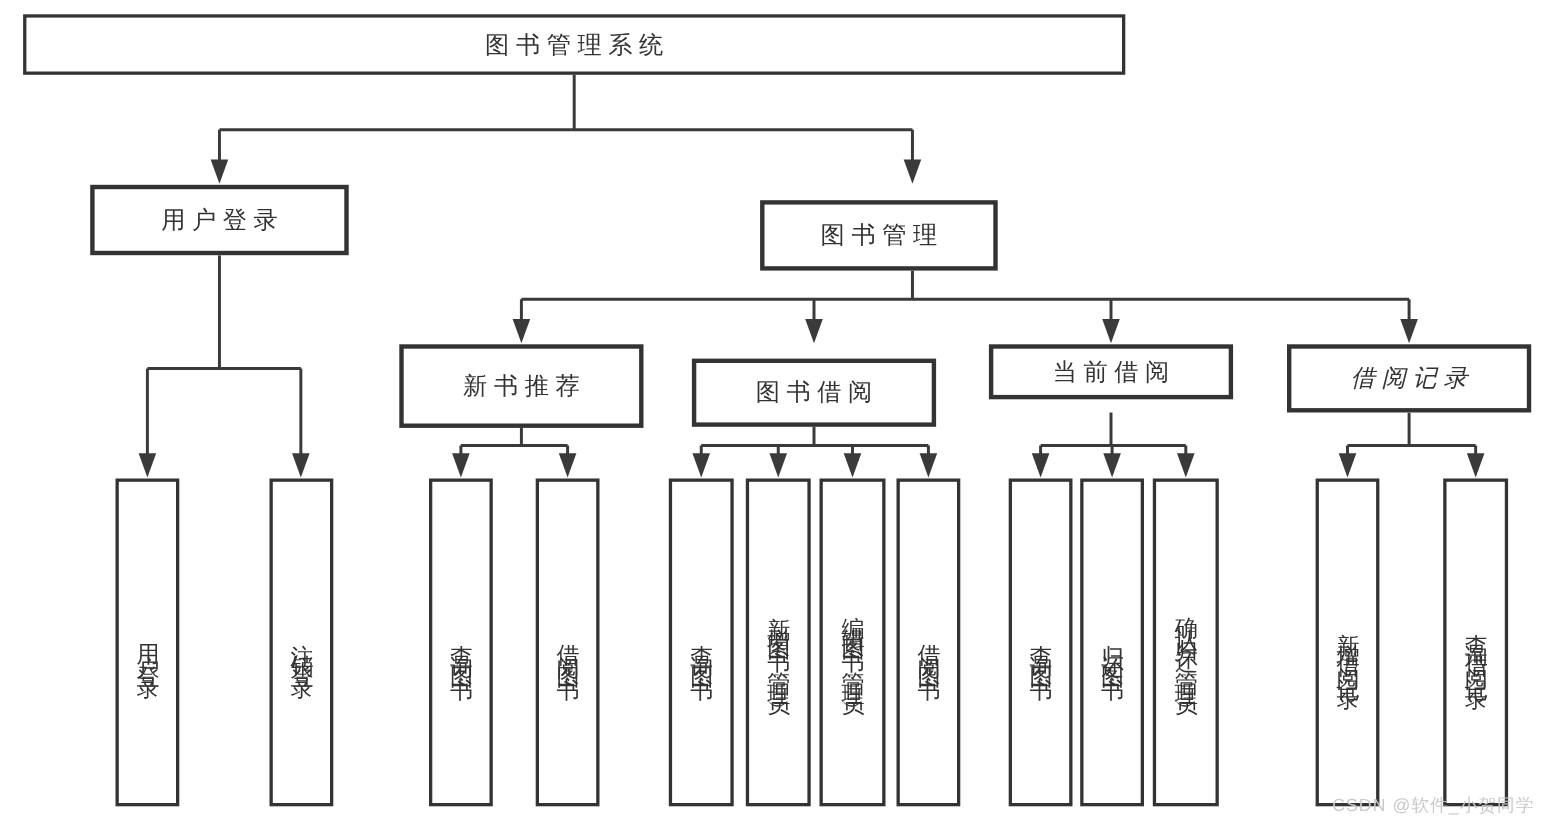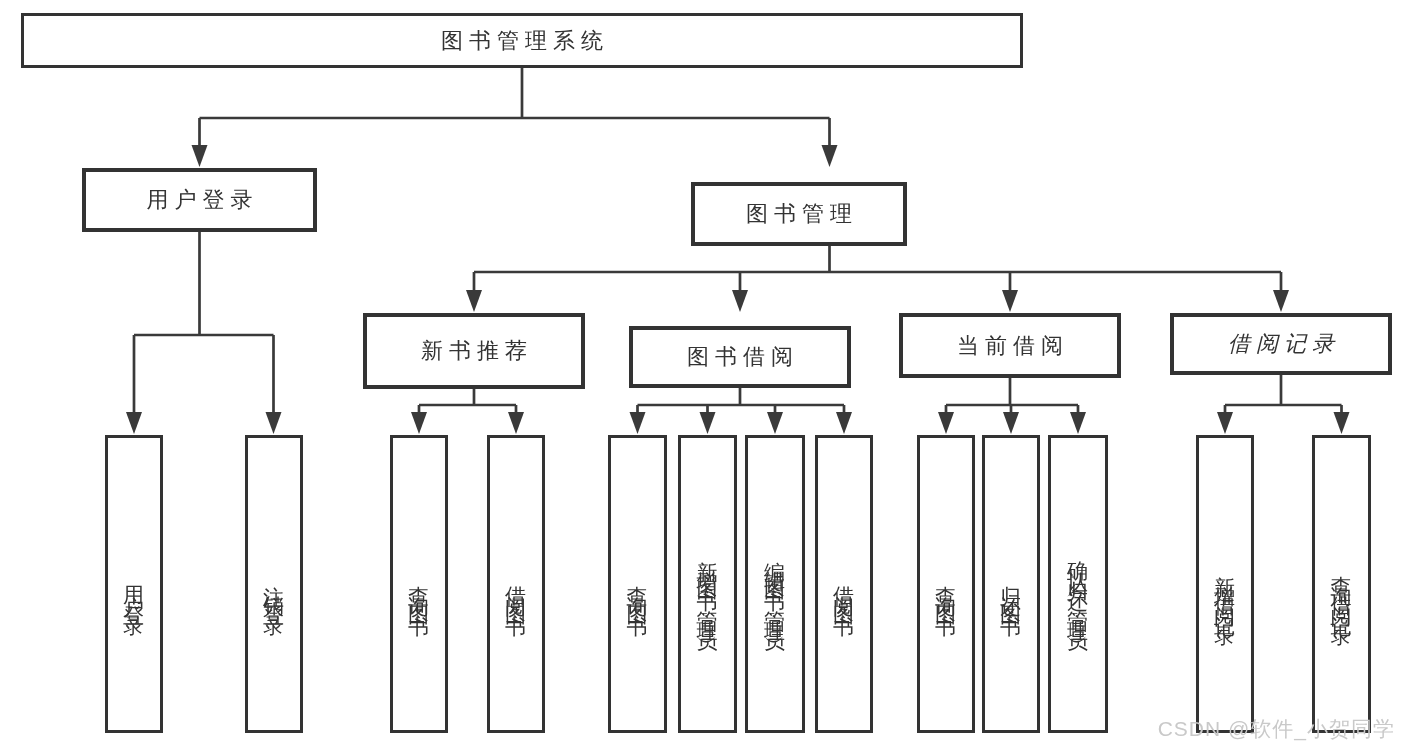--- a/index.html
+++ b/index.html
@@ -131,7 +131,7 @@
   <div class="box h mid" style="left:629px; top:313px; width:222px; height:62px;margin-top:13px;">
     <span>图书借阅</span>
   </div>
-  <div class="box h mid" style="left:899px; top:313px; width:222px; height:65px;">
+  <div class="box h mid" style="left:899px; top:313px; width:222px; height:50px;">
     <span>当前借阅</span>
   </div>
   <div class="box h mid" style="left:1170px; top:313px; width:222px; height:62px;font-style:italic;">

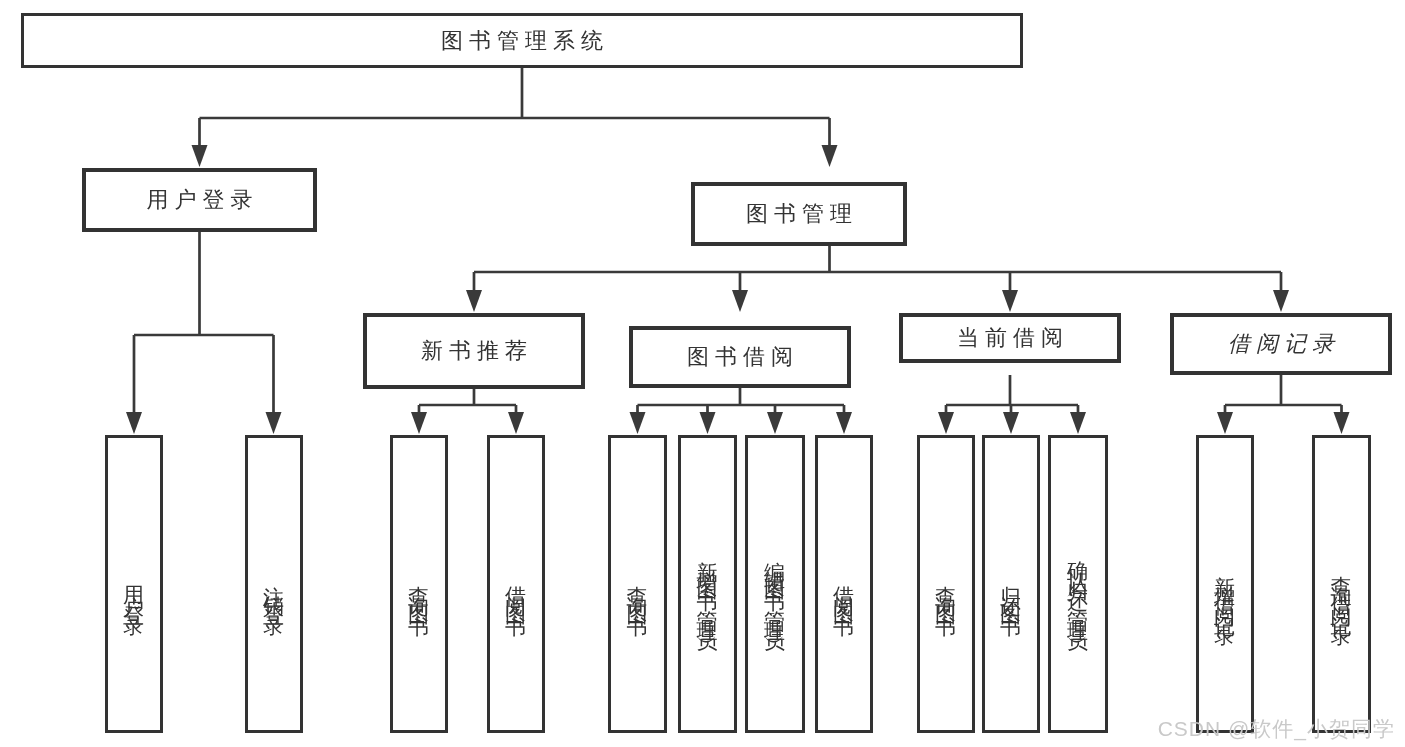--- a/index.html
+++ b/index.html
@@ -61,7 +61,7 @@
     z-index: 3;
     right: 10px;
     bottom: 4px;
-    font-size: 21px;
+    font-size: 16px;
     letter-spacing: 1px;
     color: var(--watermark, #c9c9c9);
   }

